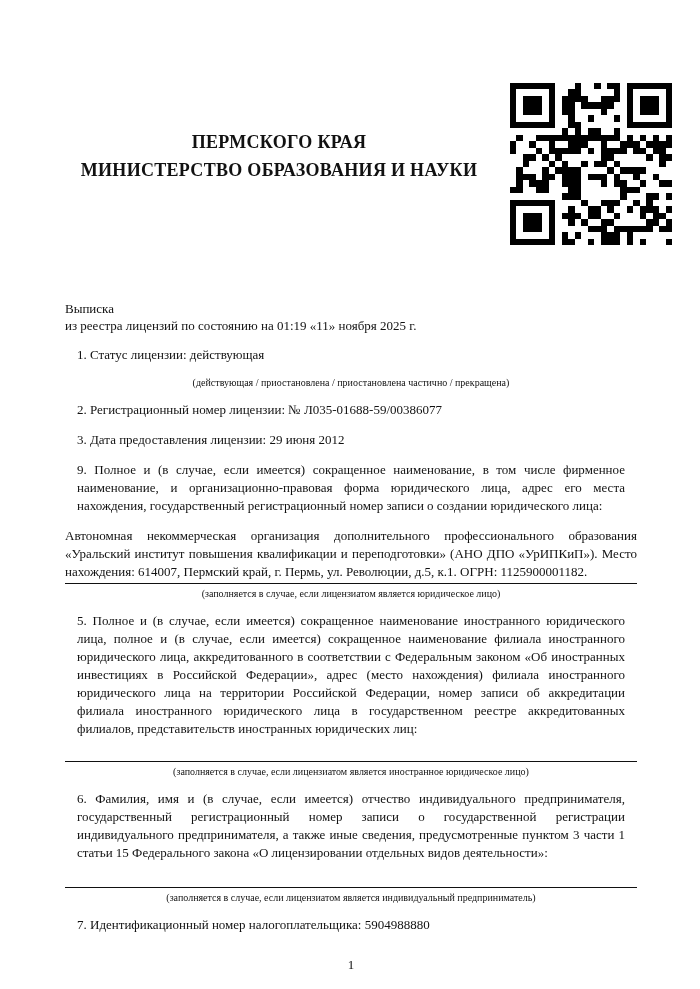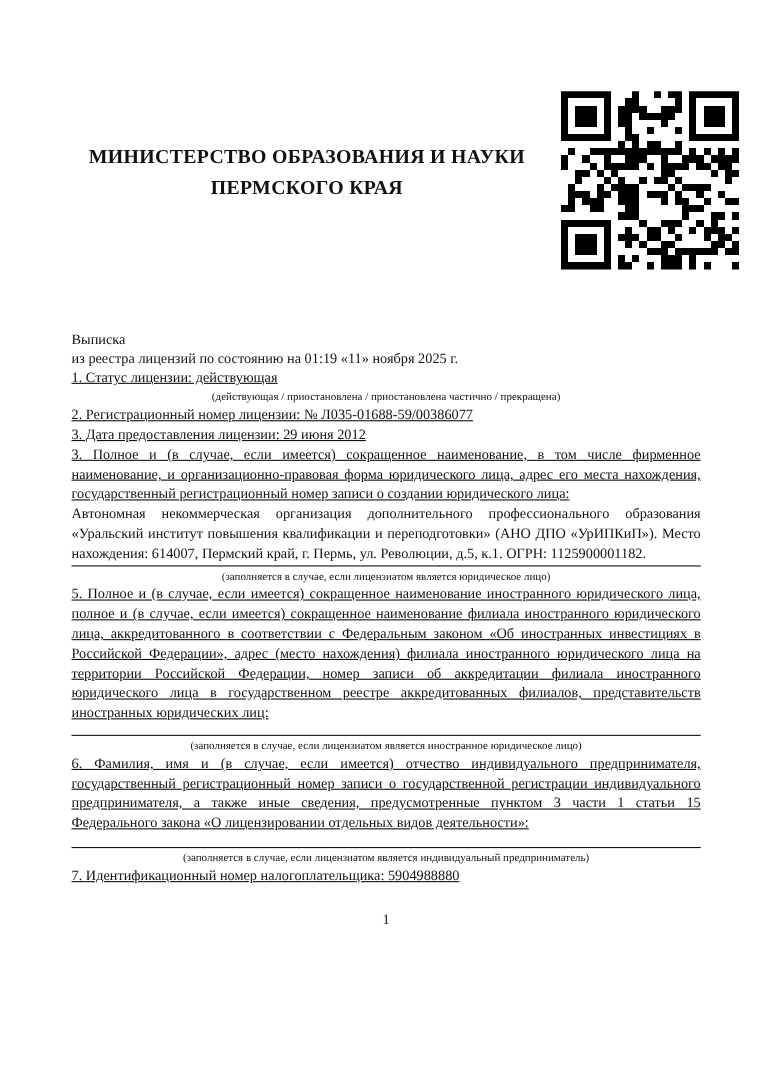--- a/index.html
+++ b/index.html
@@ -103,8 +103,8 @@
 
   <div class="header-row">
     <div class="ministry">
+      <div class="ministry-name">ПЕРМСКОГО КРАЯ</div>
       <div class="ministry-name">МИНИСТЕРСТВО ОБРАЗОВАНИЯ И НАУКИ</div>
-      <div class="ministry-name">ПЕРМСКОГО КРАЯ</div>
     </div>
     <div class="qr">
         <svg viewBox="0 0 25 25" shape-rendering="crispEdges">

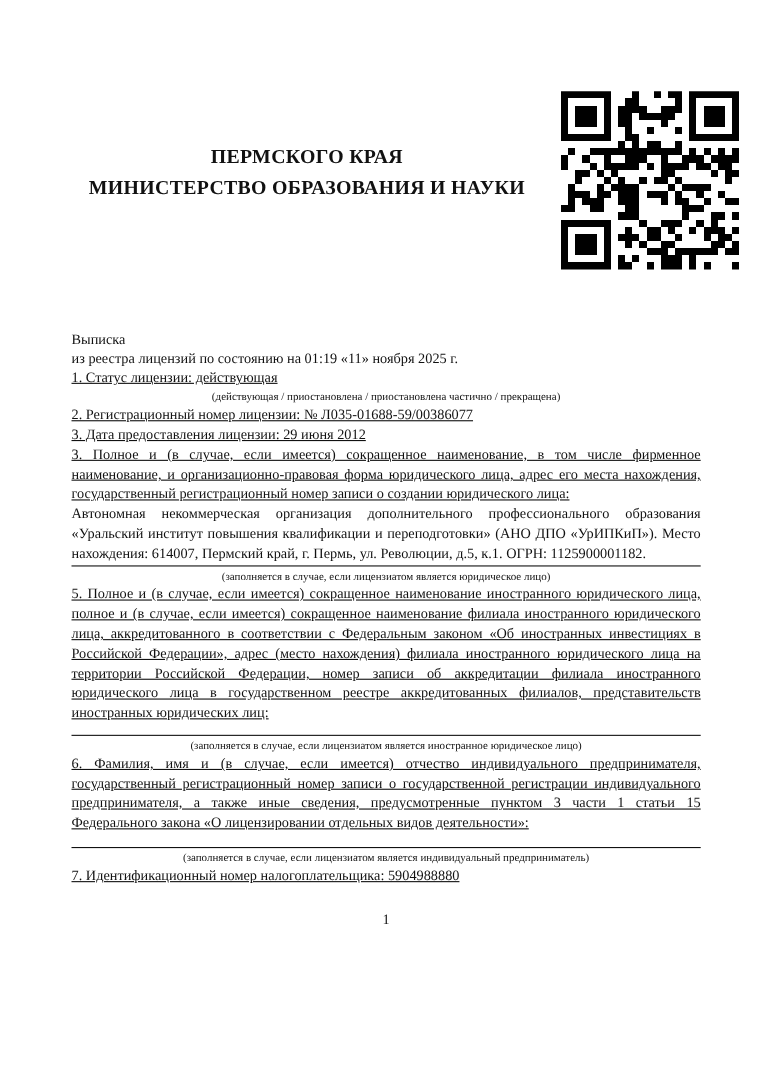--- a/index.html
+++ b/index.html
@@ -60,9 +60,8 @@
 
   
   p.item {
-    margin: 0;
+    margin: 12px;
     text-align: justify;
-    text-decoration: underline;
   }
   .m-s1 { margin-top: 38px; }
   .m-s2 { margin-top: 24px; }

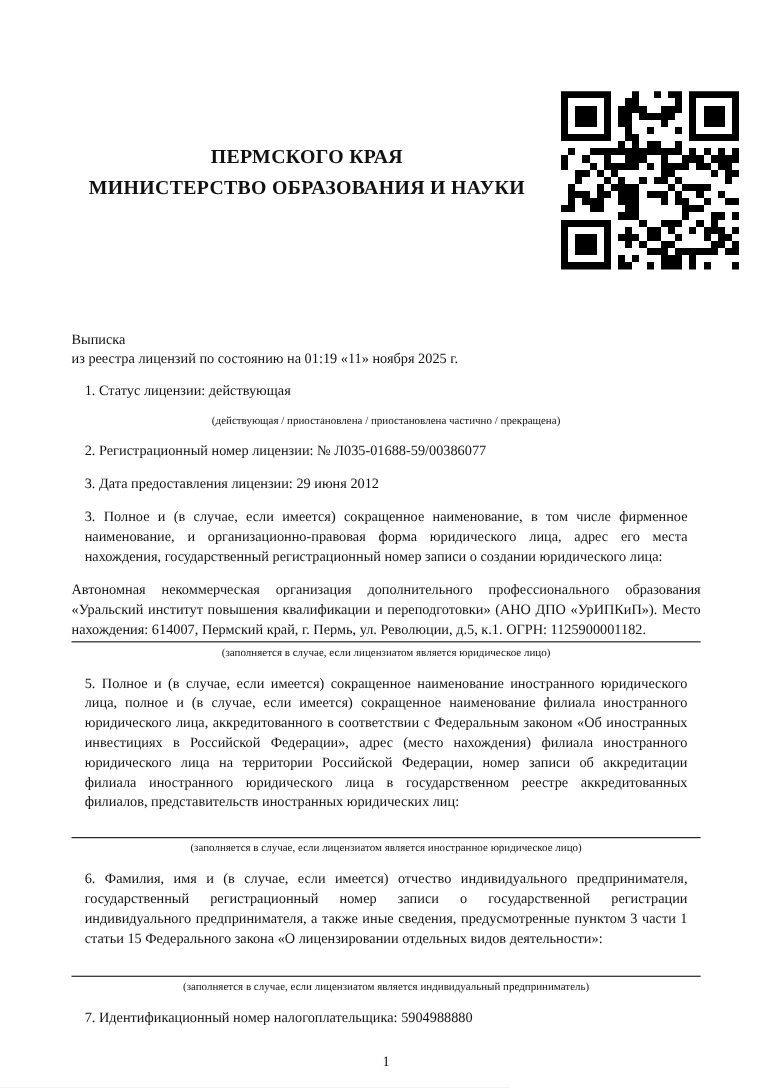--- a/index.html
+++ b/index.html
@@ -350,7 +350,7 @@
   </div>
 
   <div>
-    <p class="item m-s4">3. Полное и (в случае, если имеется) сокращенное наименование, в том числе фирменное наименование, и организационно-правовая форма юридического лица, адрес его места нахождения, государственный регистрационный номер записи о создании юридического лица:</p>
+    <p class="item m-s4">9. Полное и (в случае, если имеется) сокращенное наименование, в том числе фирменное наименование, и организационно-правовая форма юридического лица, адрес его места нахождения, государственный регистрационный номер записи о создании юридического лица:</p>
     <p class="value-block">Автономная некоммерческая организация дополнительного профессионального образования «Уральский институт повышения квалификации и переподготовки» (АНО ДПО «УрИПКиП»). Место нахождения: 614007, Пермский край, г. Пермь, ул. Революции, д.5, к.1. ОГРН: 1125900001182.</p>
     <div class="small-caption">(заполняется в случае, если лицензиатом является юридическое лицо)</div>
   </div>

